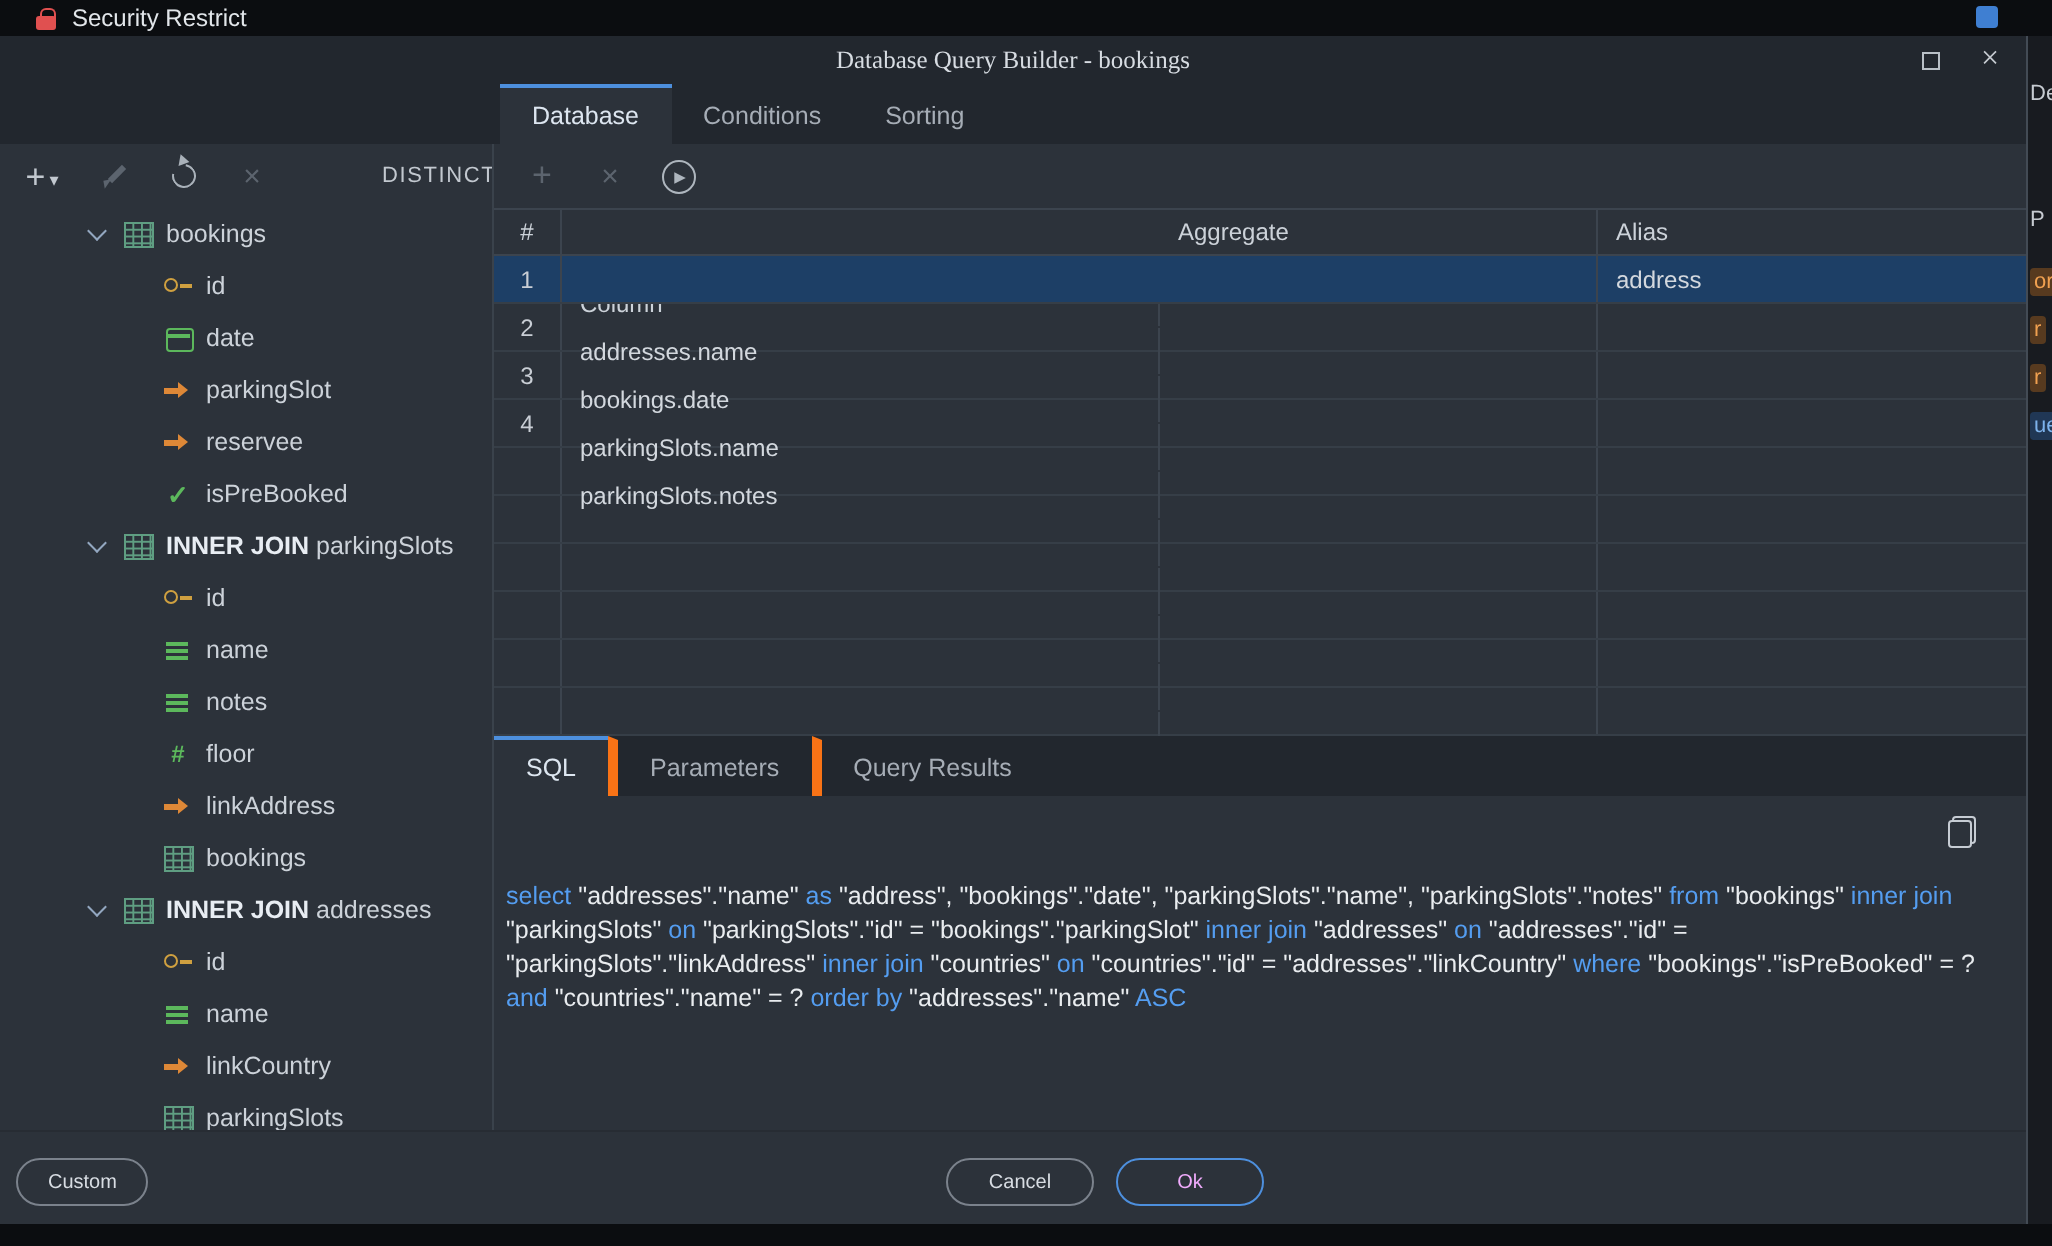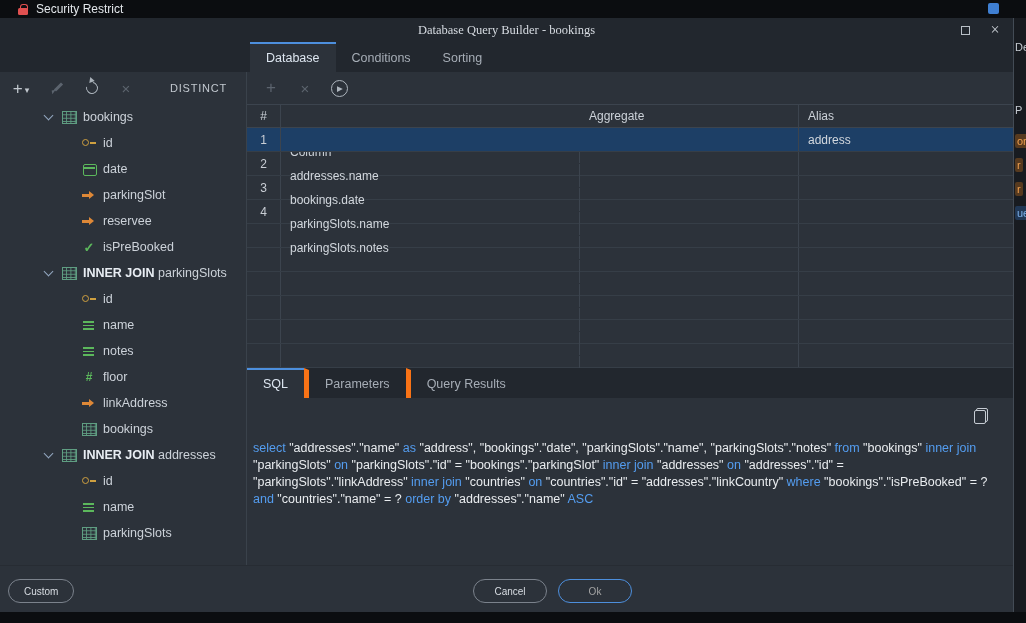--- a/index.html
+++ b/index.html
@@ -48,7 +48,7 @@
   .add-btn .caret{font-size:9px;margin-left:2px;margin-top:4px;}
   .plus2{font-size:17px;}
   .xbtn{font-size:15px;}
-  .distinct{margin-left:20px;font-size:11px;letter-spacing:.8px;color:#c2c8cf;}
+  .distinct{margin-left:41px;font-size:11px;letter-spacing:.8px;color:#c2c8cf;}
   .pencil-icon{position:relative;width:14px;height:14px;}
   .pencil-icon::before{content:"";position:absolute;left:6px;top:1px;width:3px;height:10px;background:#5c646e;transform:rotate(45deg);}
   .pencil-icon::after{content:"";position:absolute;left:1px;top:9px;width:0;height:0;border-top:4px solid #5c646e;border-right:4px solid transparent;transform:rotate(-10deg);}

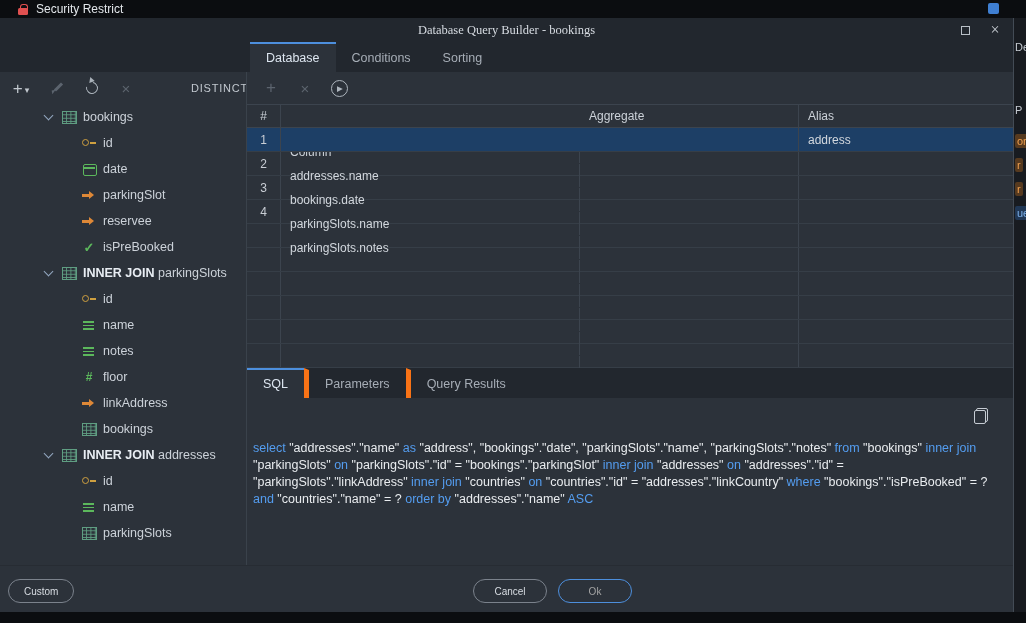--- a/index.html
+++ b/index.html
@@ -229,6 +229,10 @@
               <span class="tree-label">name</span>
             </div>
             <div class="tree-row lvl1">
+              <span class="ticon arrow-icon"></span>
+              <span class="tree-label">linkCountry</span>
+            </div>
+            <div class="tree-row lvl1">
               <span class="ticon table-icon"></span>
               <span class="tree-label">parkingSlots</span>
             </div>

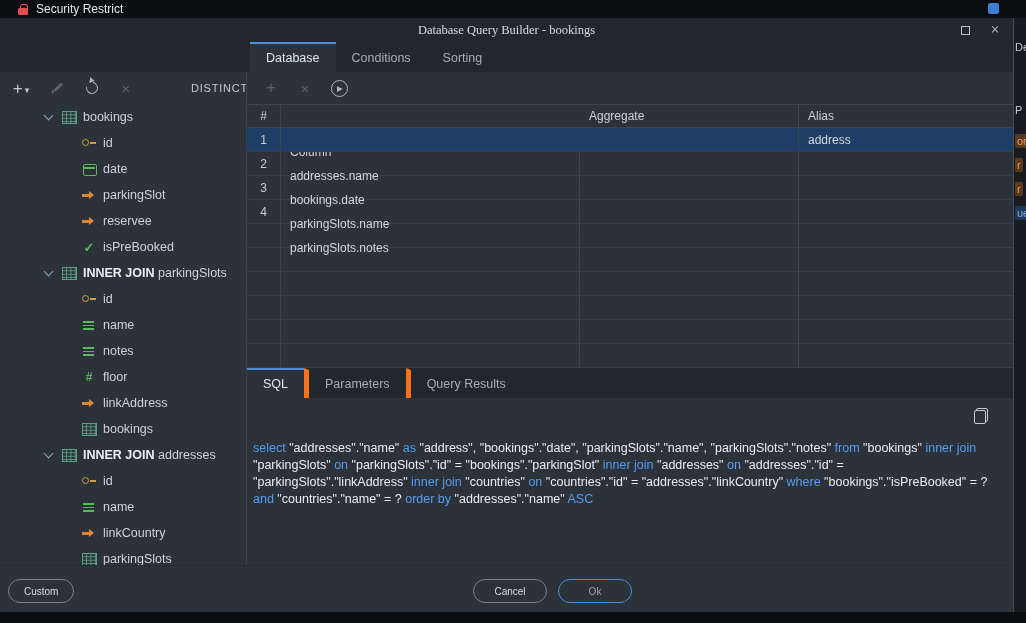--- a/index.html
+++ b/index.html
@@ -103,7 +103,7 @@
   .btn{position:absolute;top:13px;height:24px;border-radius:12px;border:1px solid #7b828c;background:transparent;color:#d8dde3;font-size:10px;font-family:inherit;display:flex;align-items:center;justify-content:center;}
   .btn.custom{left:8px;padding:0 15px;}
   .btn.cancel{left:473px;width:74px;}
-  .btn.ok{left:558px;width:74px;border-color:var(--accent,#4d8fdd);color:#a3a3a3;}
+  .btn.ok{left:558px;width:74px;border-color:var(--accent,#4d8fdd);color:#f0abfc;}
 </style>
 </head>
 <body>

